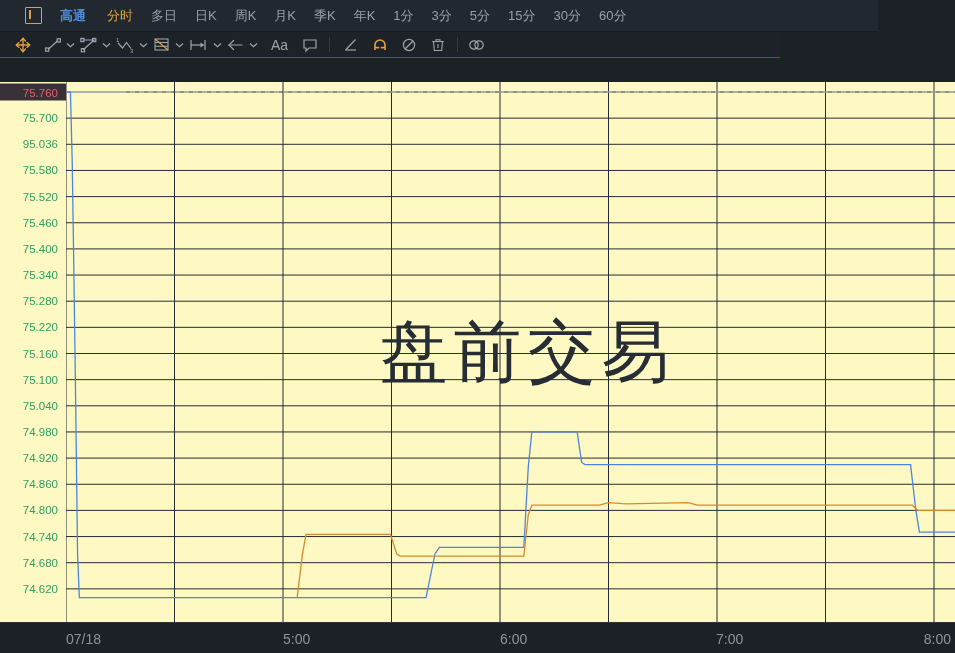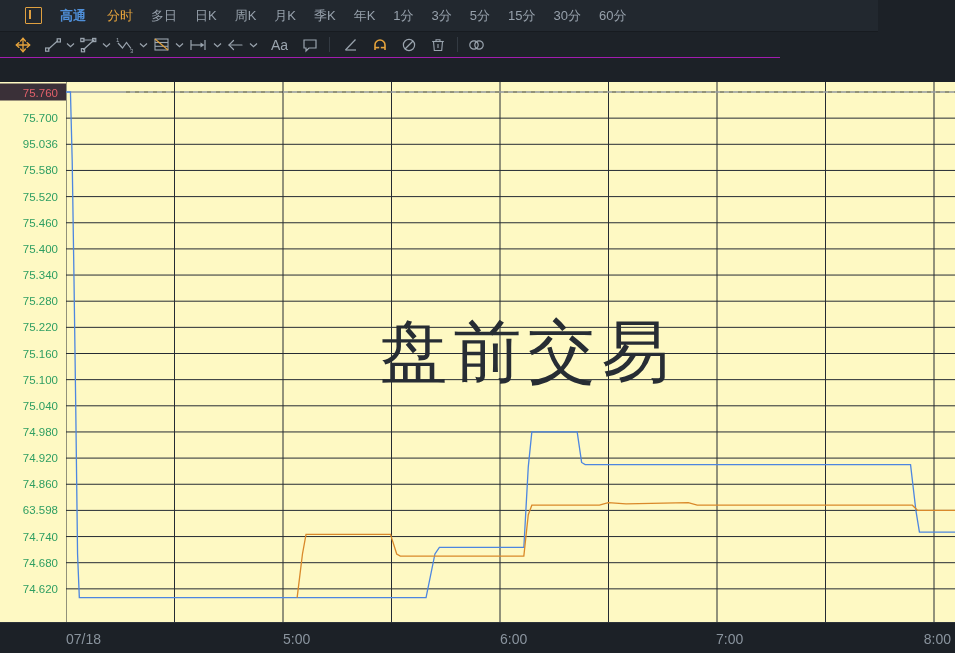--- a/index.html
+++ b/index.html
@@ -453,7 +453,7 @@
         <div class="ytick" style="top: 349.95px;">74.980</div>
         <div class="ytick" style="top: 376.1px;">74.920</div>
         <div class="ytick" style="top: 402.25px;">74.860</div>
-        <div class="ytick" style="top: 428.4px;">63.598</div>
+        <div class="ytick" style="top: 428.4px;">74.800</div>
         <div class="ytick" style="top: 454.55px;">74.740</div>
         <div class="ytick" style="top: 480.7px;">74.680</div>
         <div class="ytick" style="top: 506.85px;">74.620</div>

